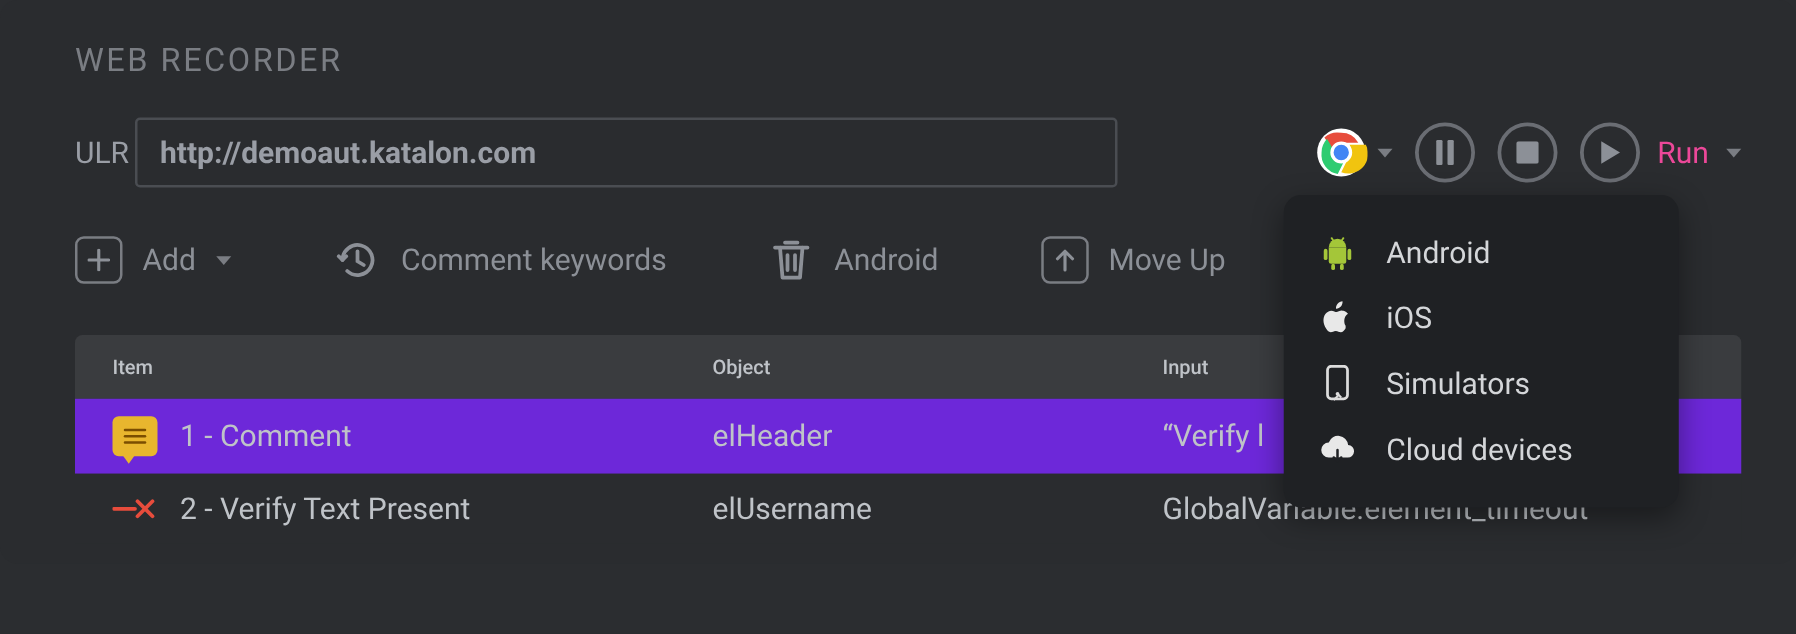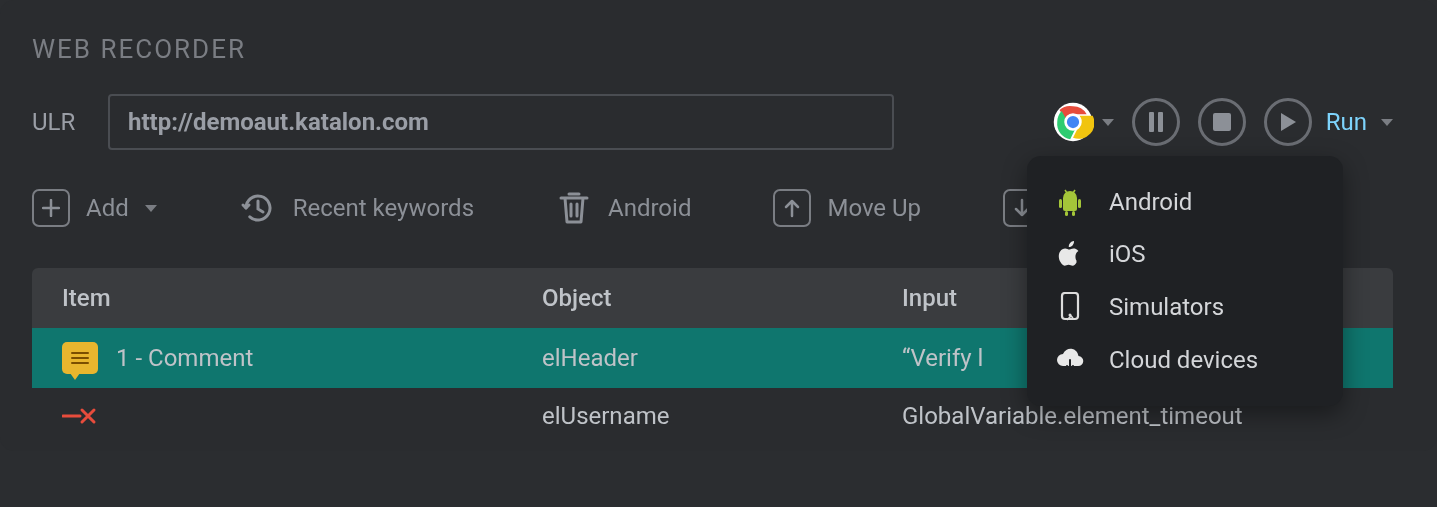--- a/index.html
+++ b/index.html
@@ -16,7 +16,7 @@
     height: 451px;
     background: #2a2c2f;
     border-radius: 14px;
-    padding: 34px 44px 0 32px;
+    padding: 34px 44px 0 60px;
     position: relative;
   }
   .title {

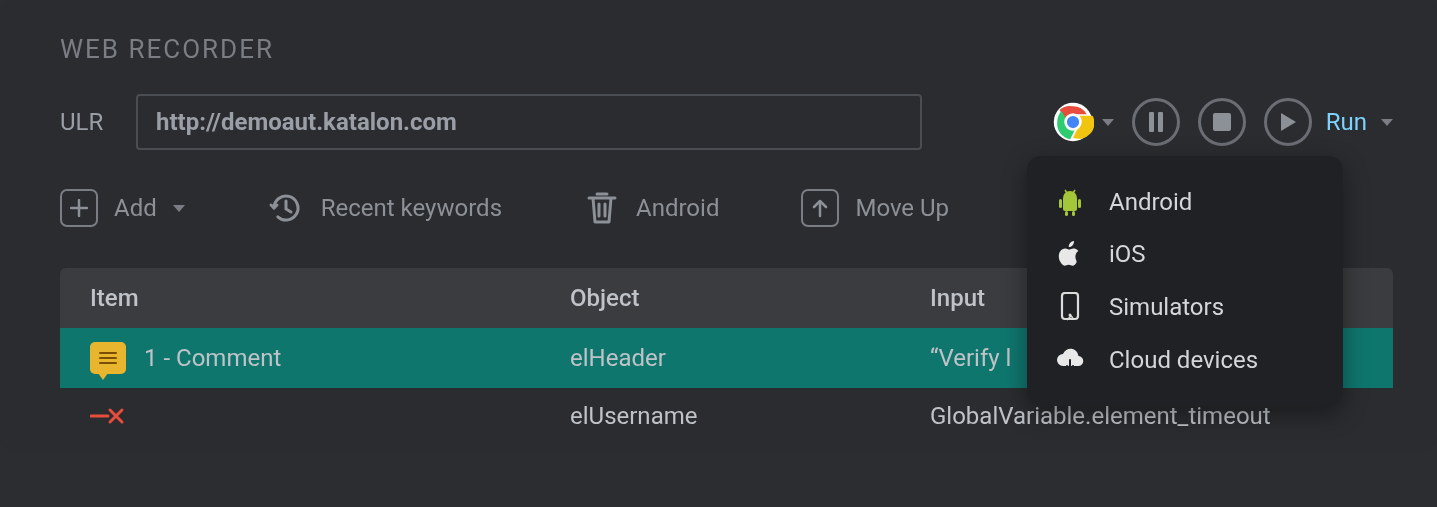--- a/index.html
+++ b/index.html
@@ -28,7 +28,6 @@
   .url-row {
     display: flex;
     align-items: center;
-    gap: 28px;
     margin-bottom: 38px;
   }
   .url-label {

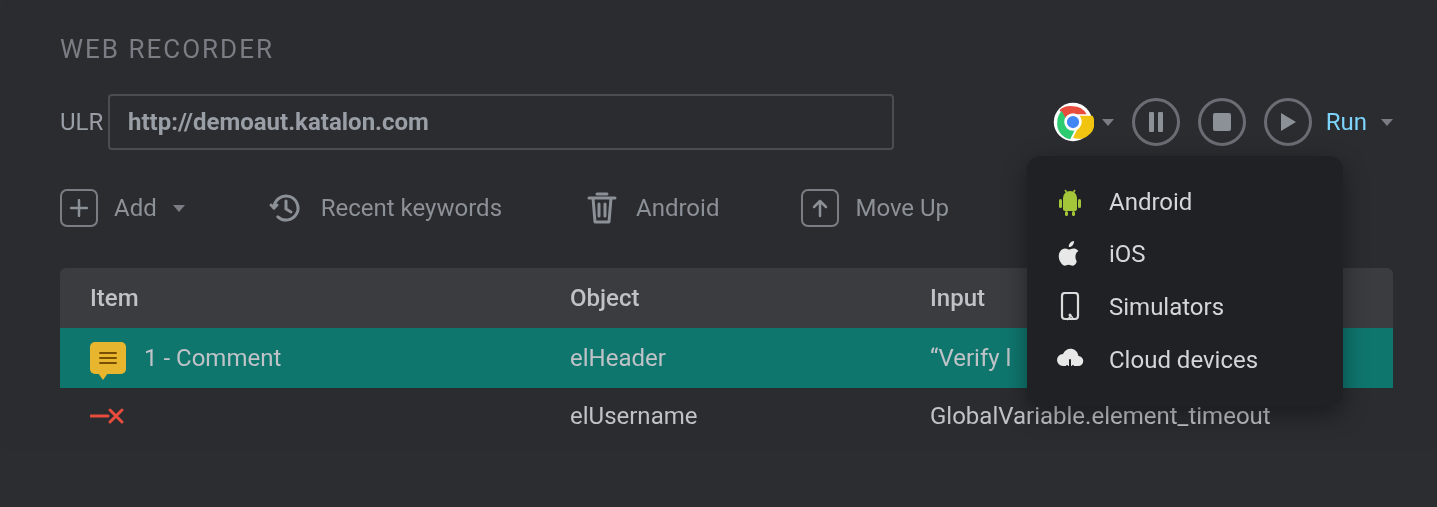--- a/index.html
+++ b/index.html
@@ -75,7 +75,7 @@
     gap: 14px;
     cursor: pointer;
   }
-  .run-label { font-size: 24px; color: #7dd3fc; text-align: right; }
+  .run-label { font-size: 24px; color: #ec4899; text-align: right; }
   .caret {
     width: 0; height: 0;
     border-left: 6px solid transparent;

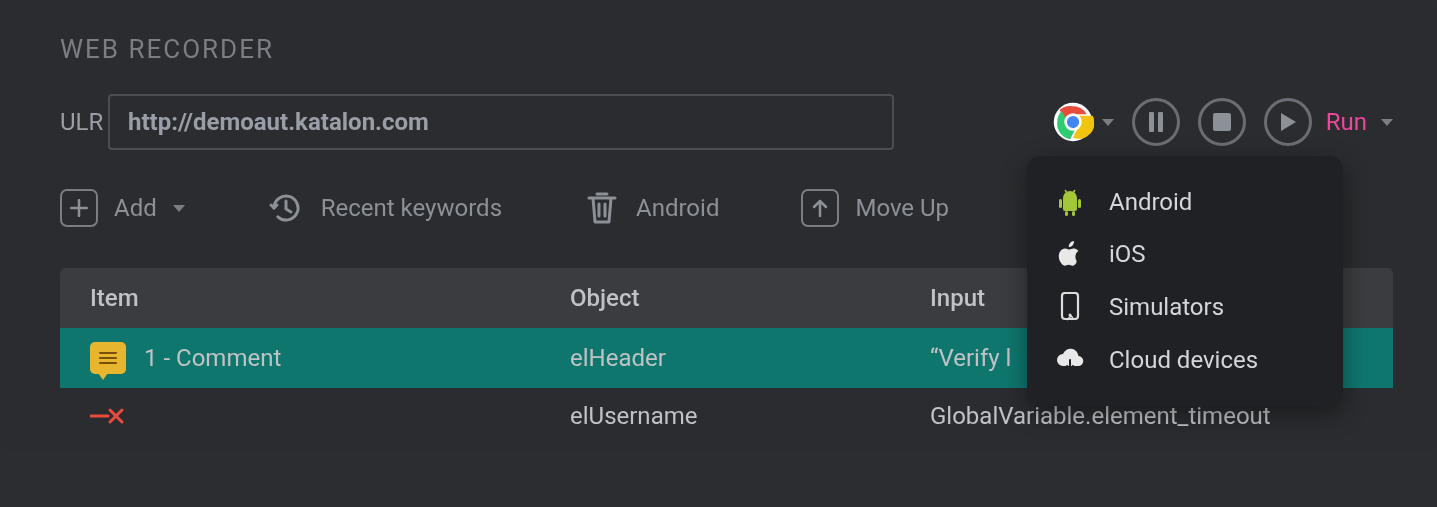--- a/index.html
+++ b/index.html
@@ -246,7 +246,7 @@
           <path d="M19 12v8l5 3" fill="none" stroke="#8c9097" stroke-width="3" stroke-linecap="round"></path>
         </svg>
       </span>
-      <span>Recent keywords</span>
+      <span>Comment keywords</span>
     </div>
     <div class="tbtn">
       <span>

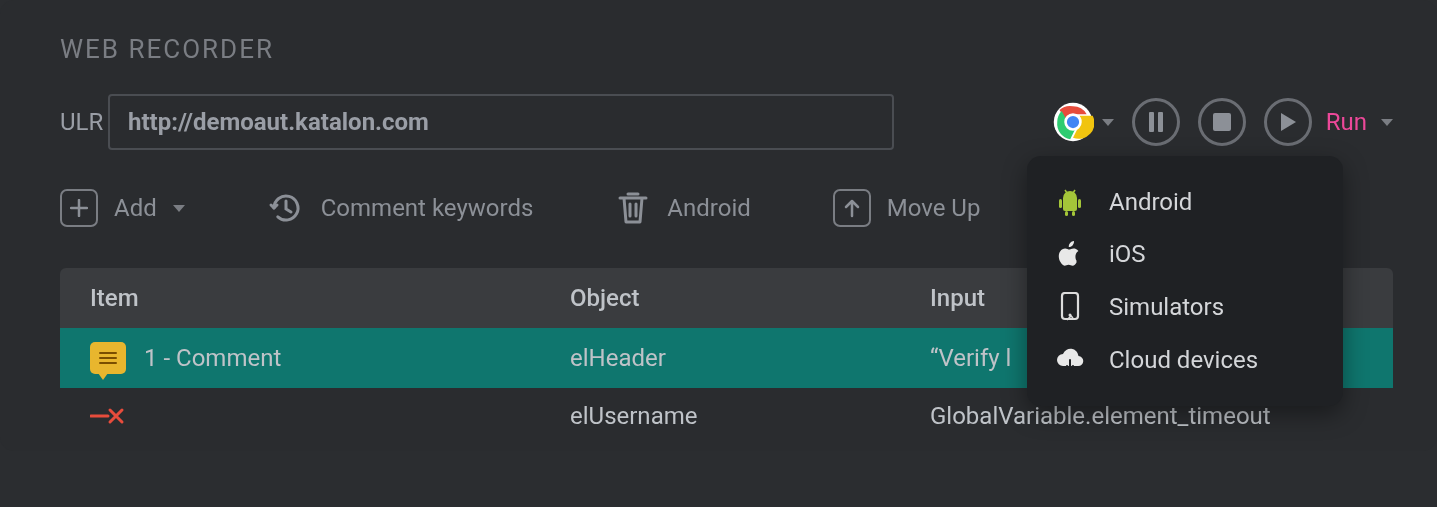--- a/index.html
+++ b/index.html
@@ -114,7 +114,7 @@
     background: #3a3c3f;
     border-radius: 6px 6px 0 0;
     padding: 16px 30px;
-    font-size: 24px;
+    font-size: 16px;
     color: #bfc3c8;
     font-weight: 500;
     margin-top: 24px;

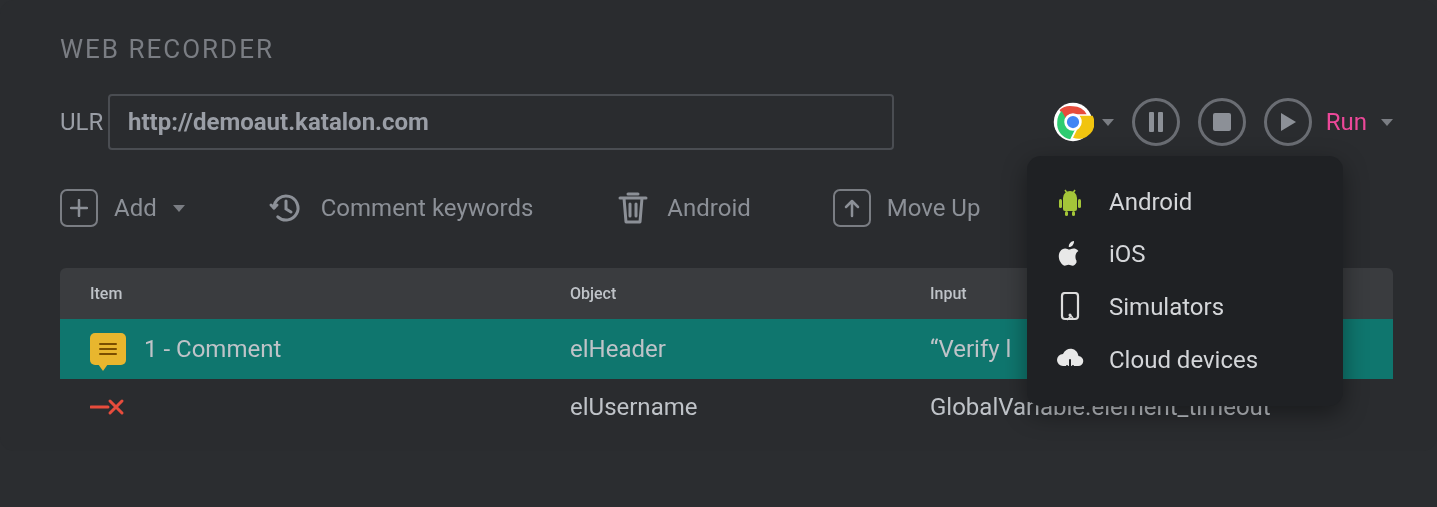--- a/index.html
+++ b/index.html
@@ -126,7 +126,7 @@
     padding: 14px 30px;
     font-size: 24px;
     color: #bfc3c8;
-    background: #0f766e;
+    background: #6d28d9;
   }
   .table-row:nth-child(3) {
     background: #2a2c2f;

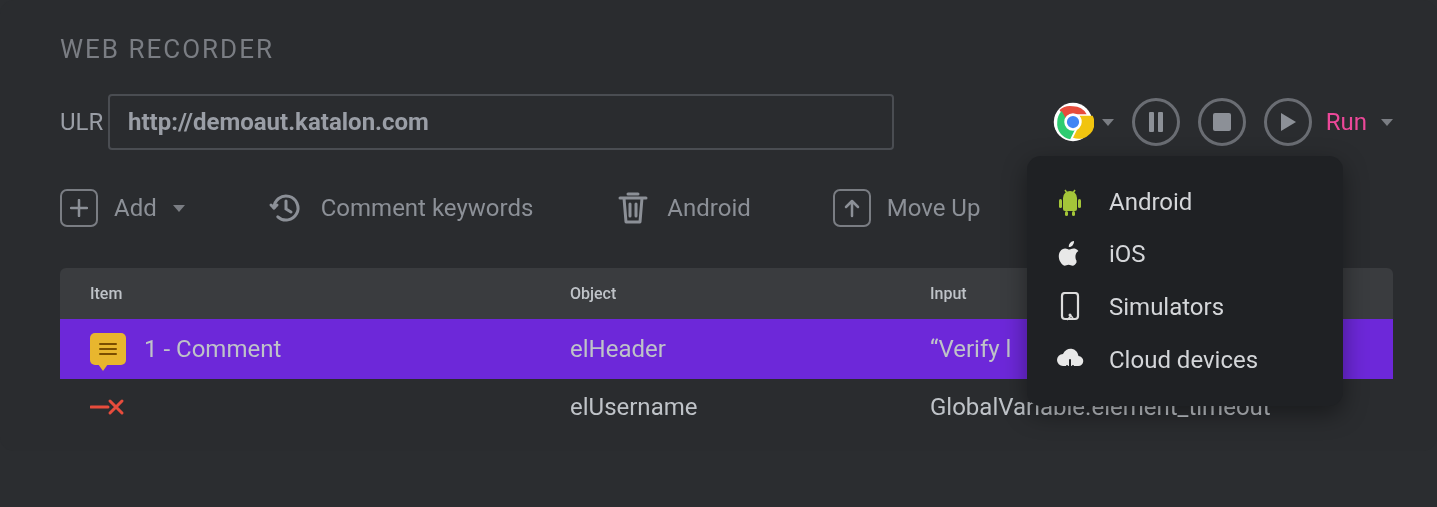--- a/index.html
+++ b/index.html
@@ -303,6 +303,7 @@
             <path d="M20 3l12 12M32 3l-12 12" stroke="#e74c3c" stroke-width="3" stroke-linecap="round"></path>
           </svg>
         </span>
+        <span>2 - Verify Text Present</span>
       </div>
       <div>elUsername</div>
       <div>GlobalVariable.element_timeout</div>

